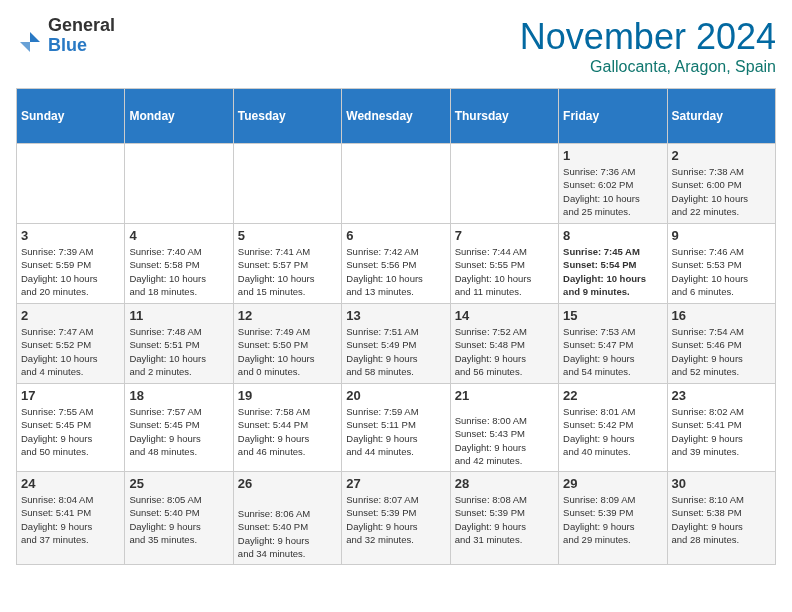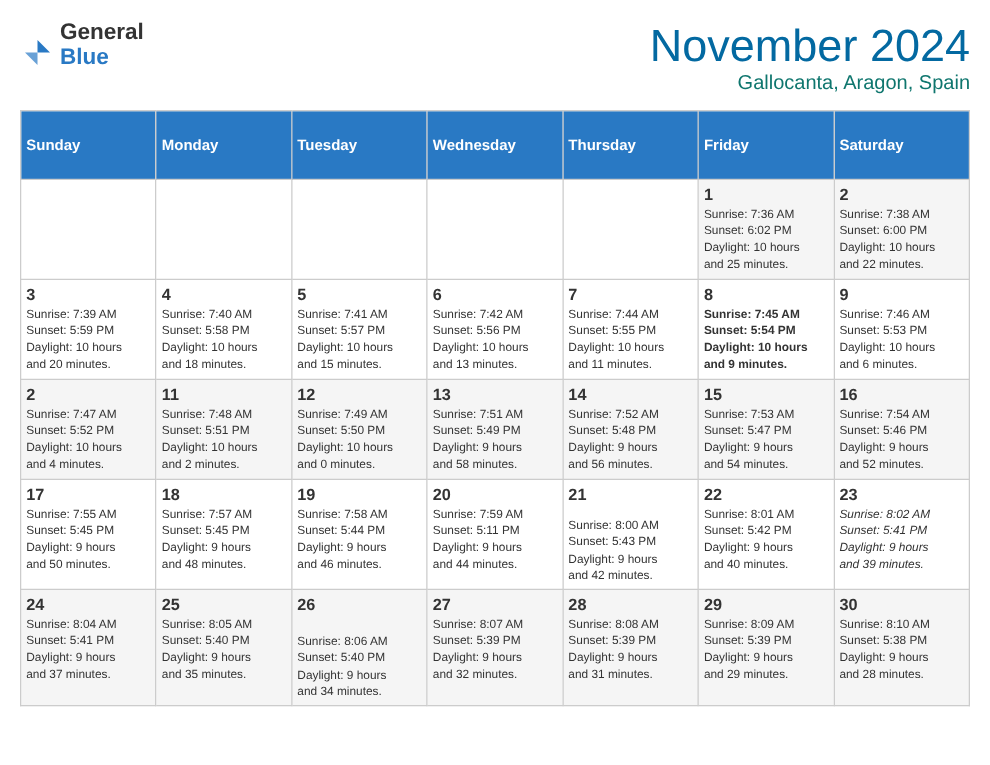--- a/index.html
+++ b/index.html
@@ -285,7 +285,7 @@
         </td>
         <td>
           <span class="day-num">23</span>
-          <div class="day-info" style="white-space: pre-line; font-style: italic;">Sunrise: 8:02 AM
+          <div class="day-info" style="white-space: pre-line;">Sunrise: 8:02 AM
 Sunset: 5:41 PM
 Daylight: 9 hours
 and 39 minutes.</div>

